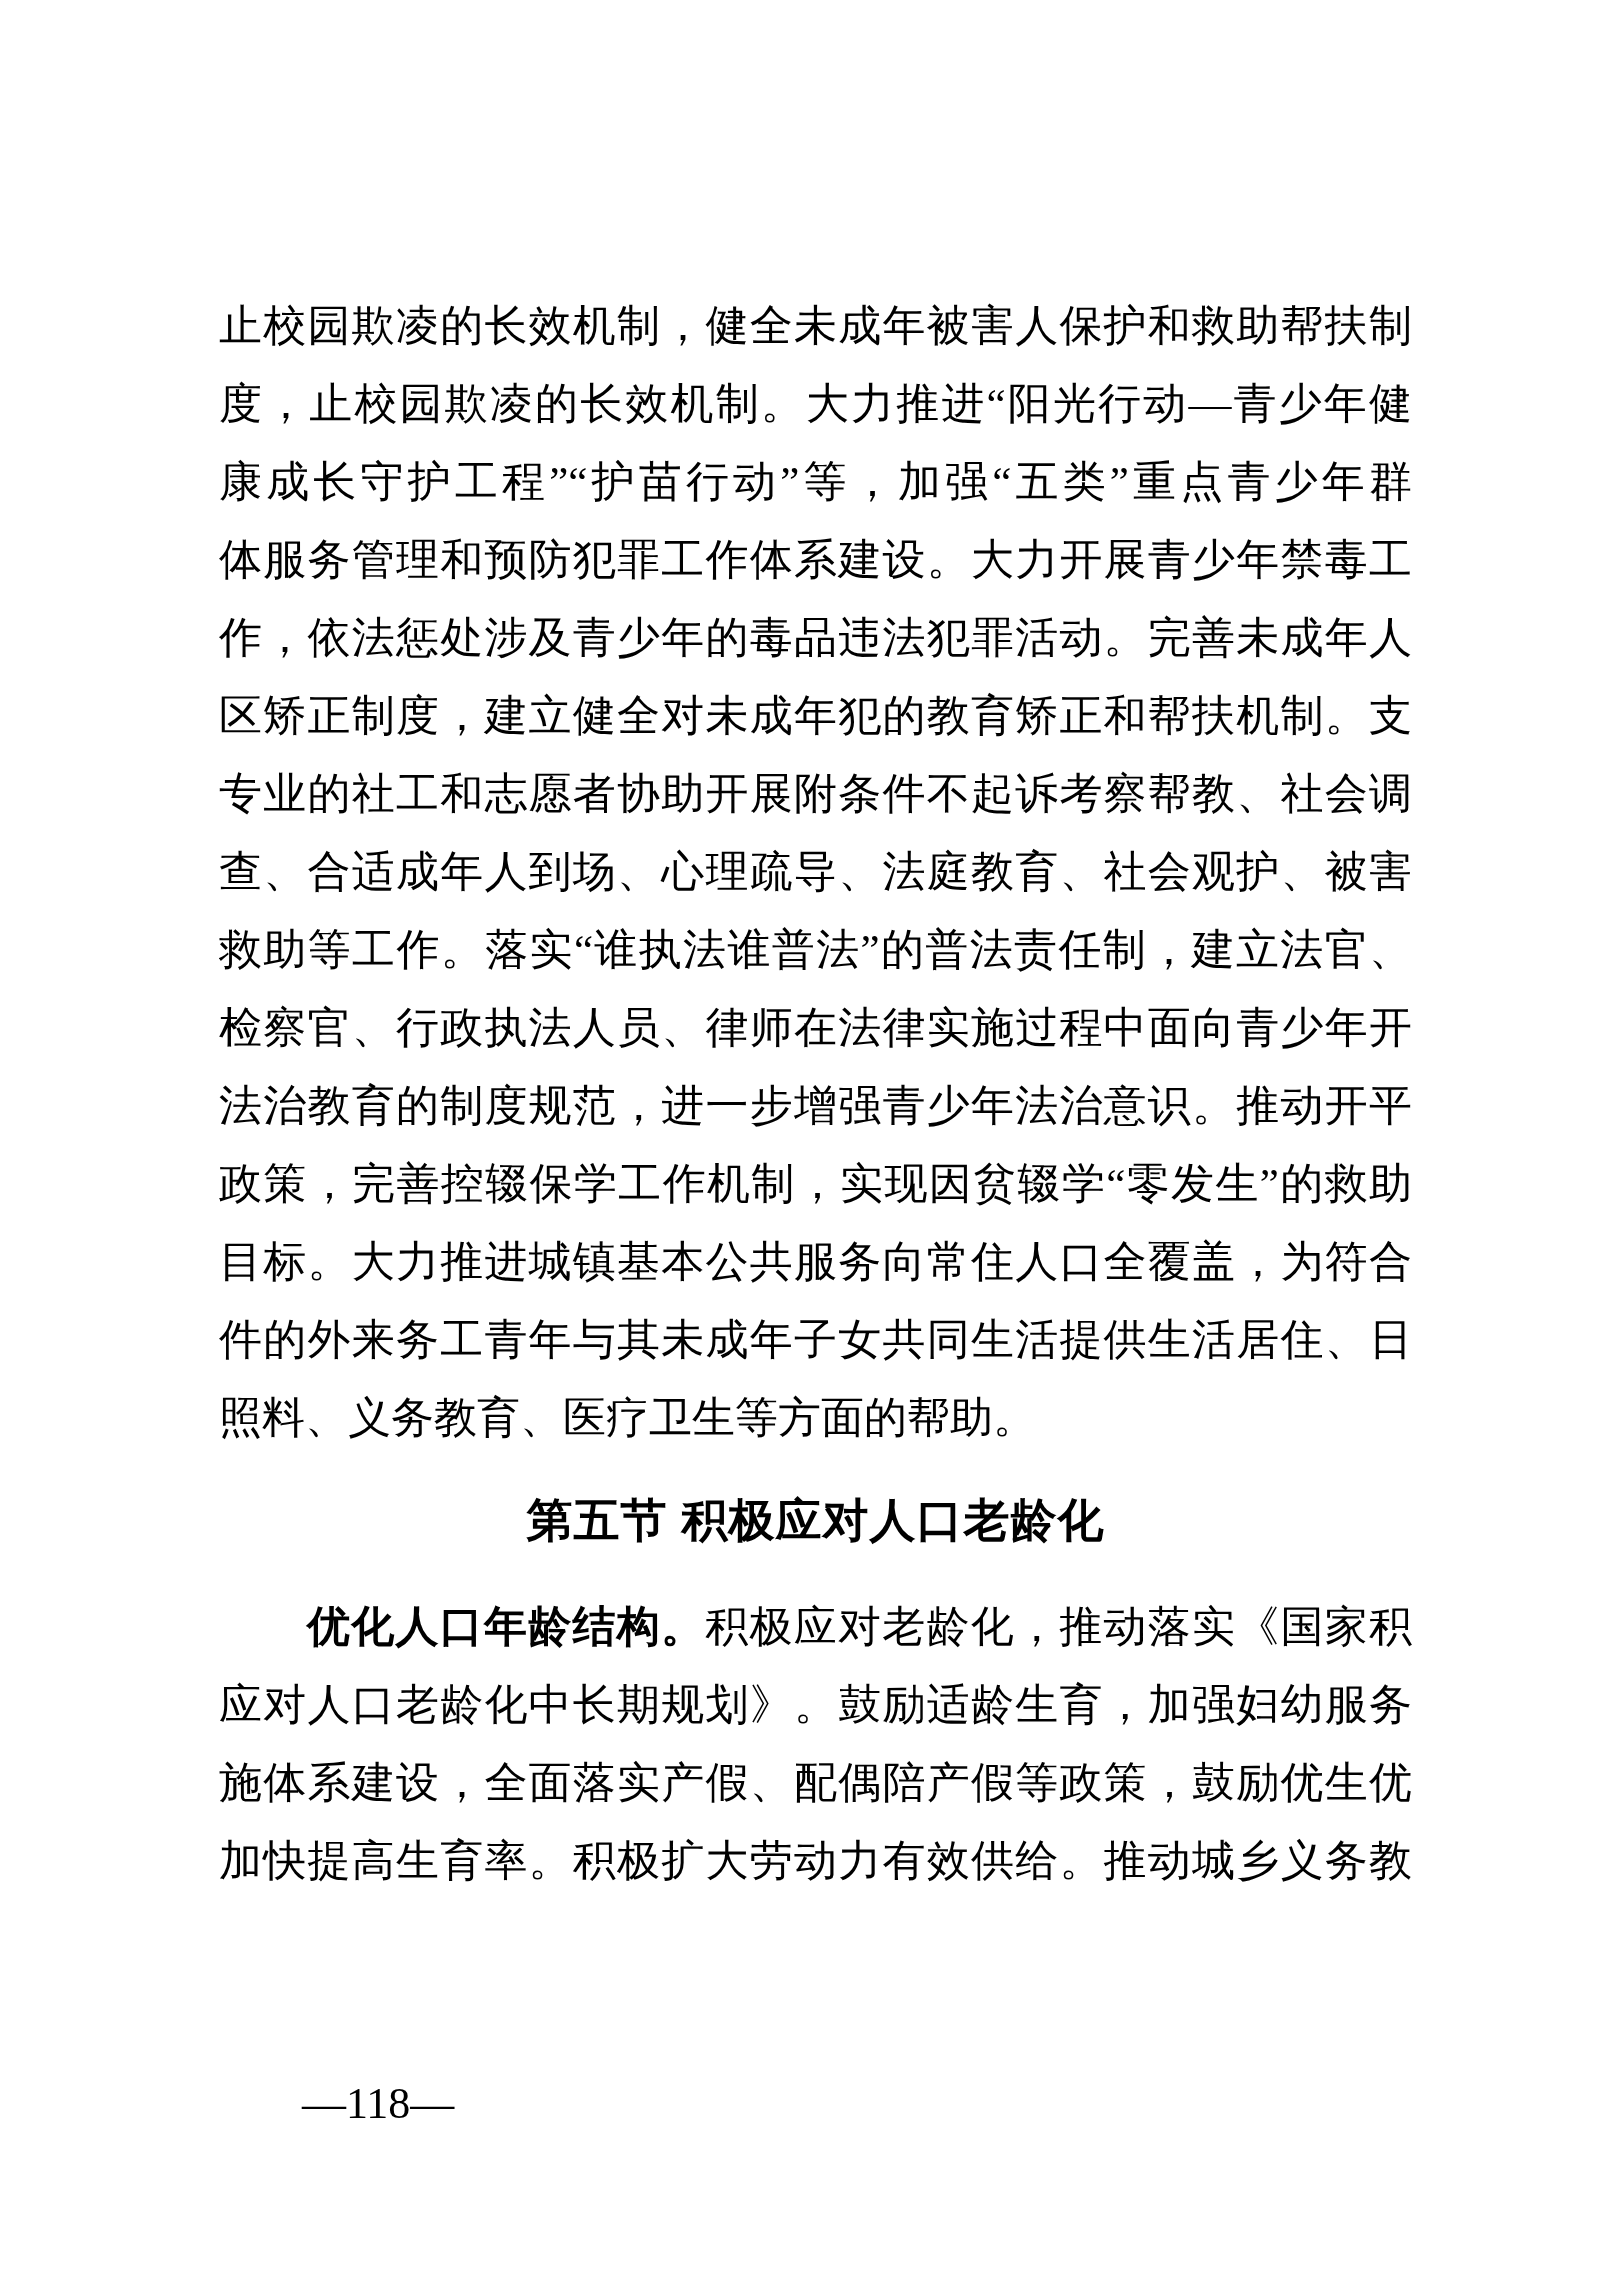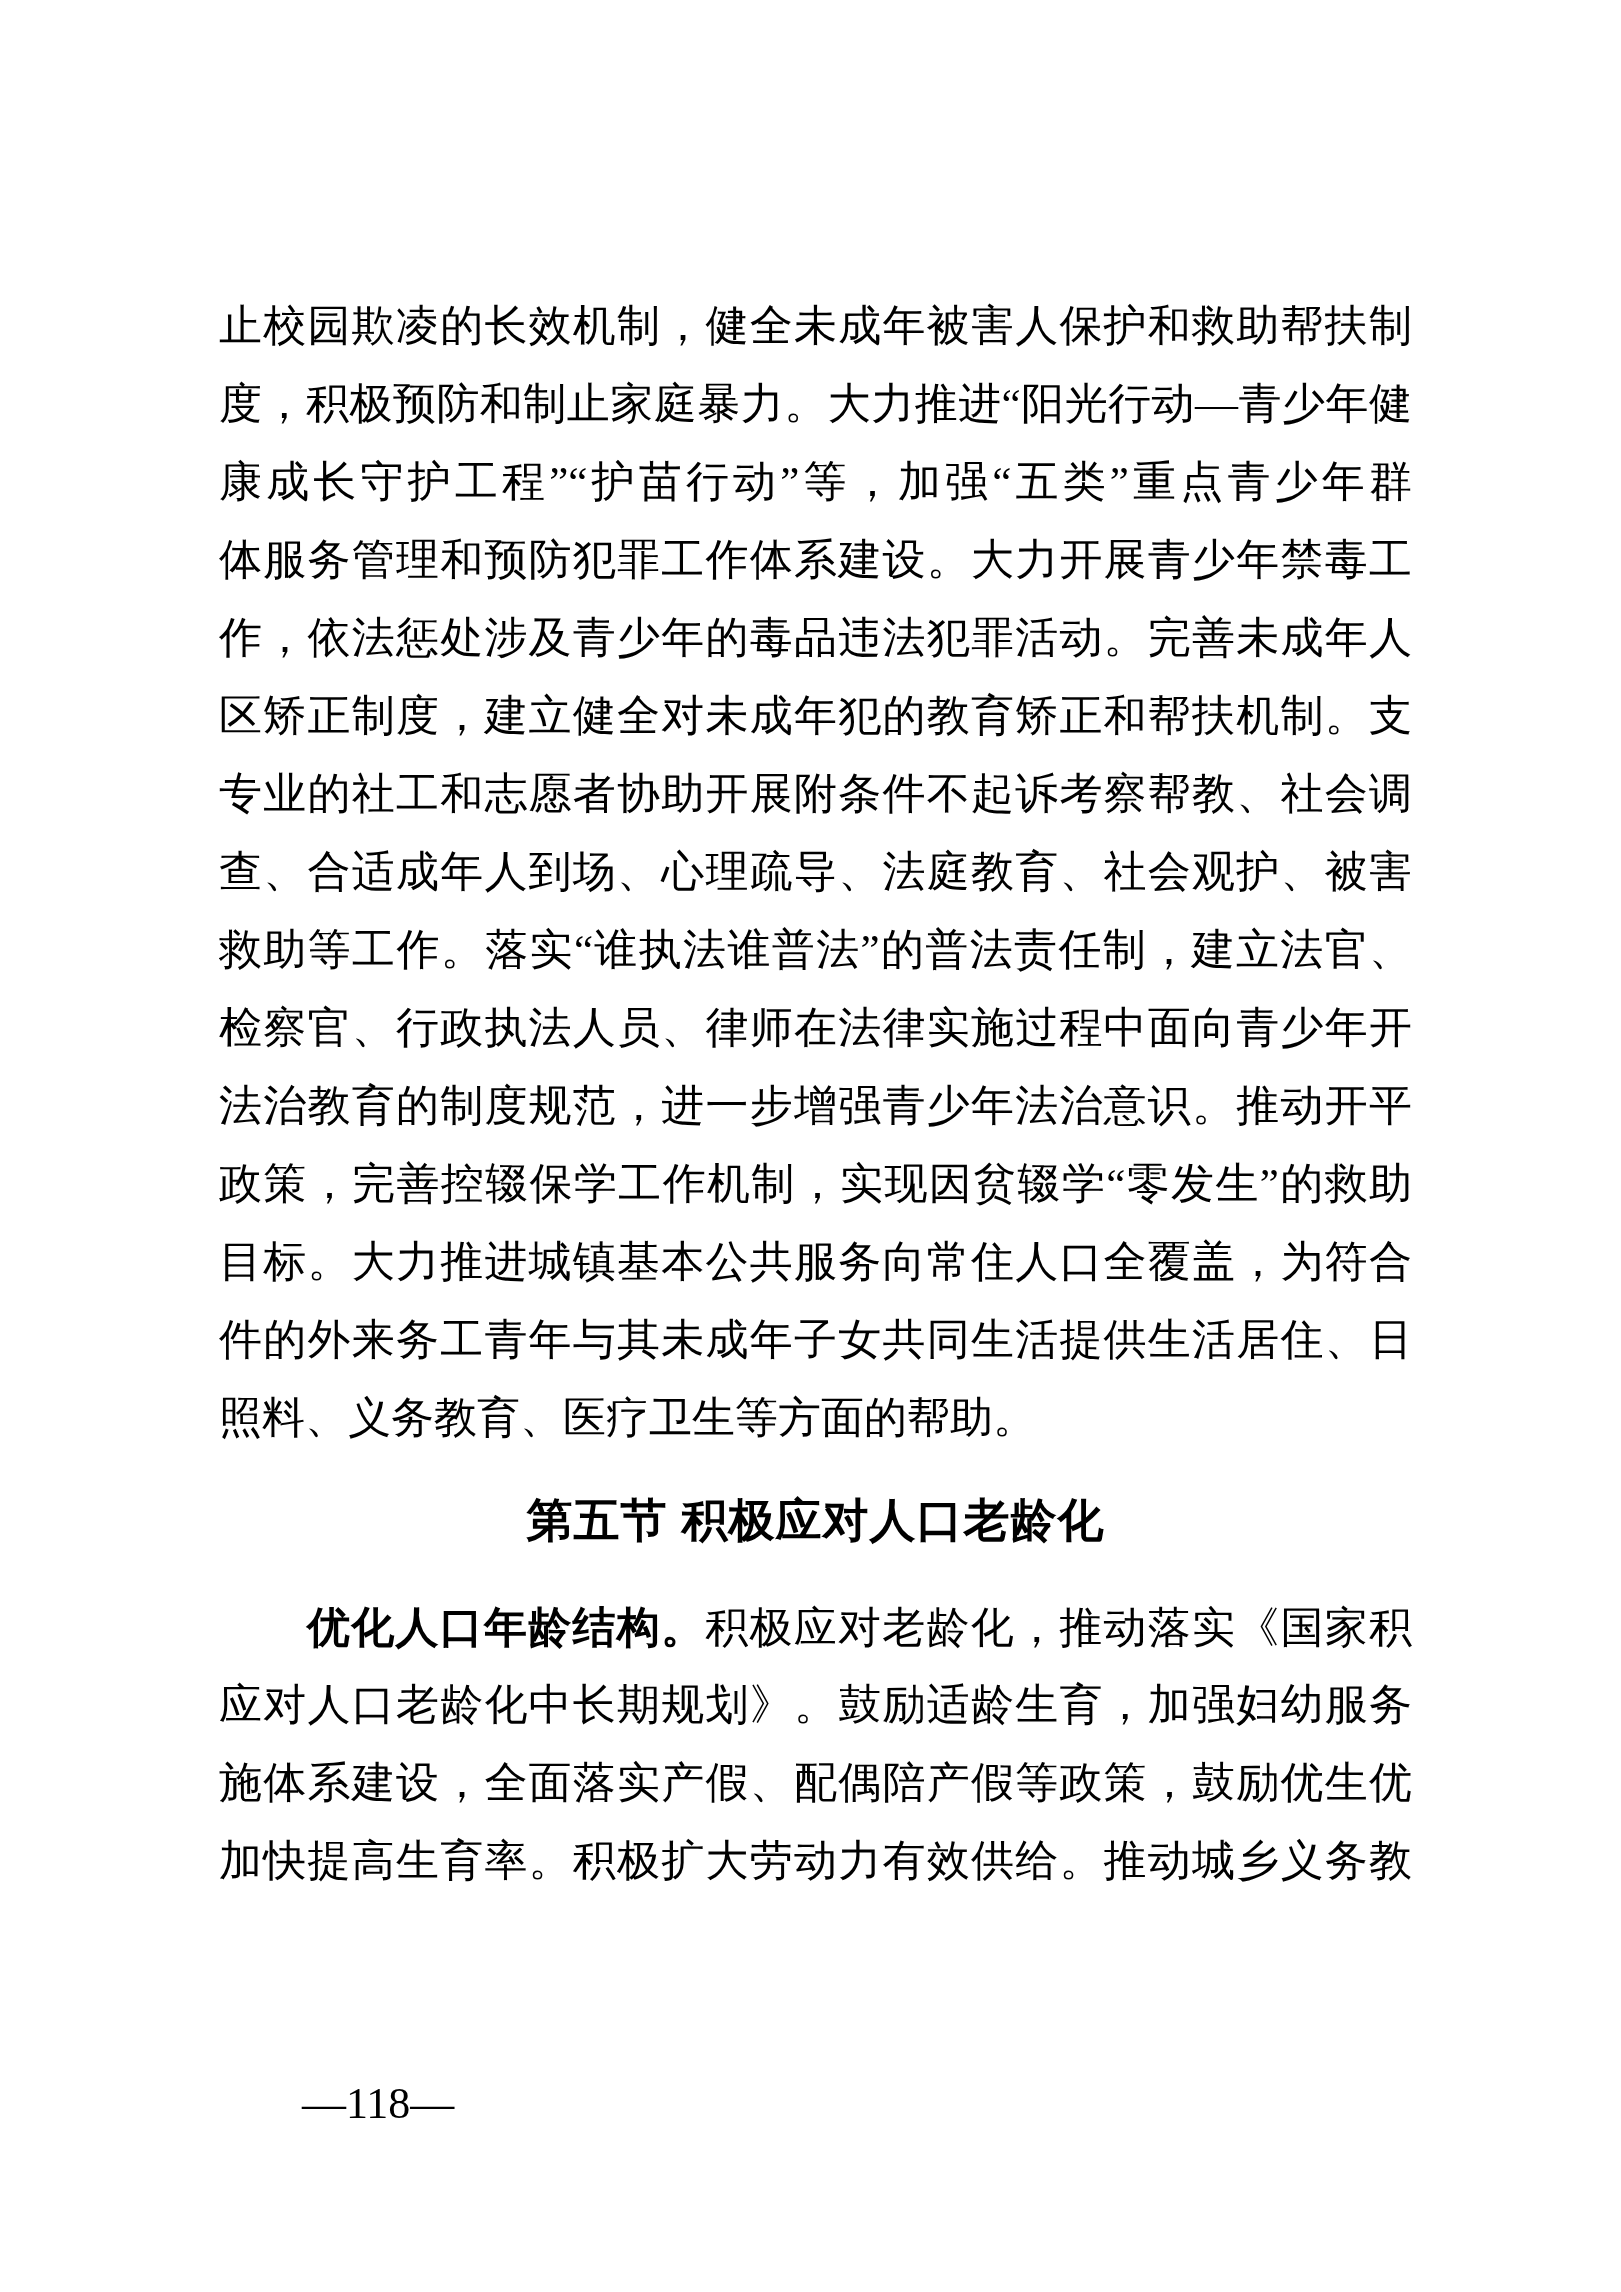--- a/index.html
+++ b/index.html
@@ -74,7 +74,7 @@
 
     <div id="para1">
         <div class="line">止校园欺凌的长效机制，健全未成年被害人保护和救助帮扶制</div>
-        <div class="line">度，积极预防和制止家庭暴力。大力推进“阳光行动—青少年健</div>
+        <div class="line">度，止校园欺凌的长效机制。大力推进“阳光行动—青少年健</div>
         <div class="line">康成长守护工程”“护苗行动”等，加强“五类”重点青少年群</div>
         <div class="line">体服务管理和预防犯罪工作体系建设。大力开展青少年禁毒工</div>
         <div class="line">作，依法惩处涉及青少年的毒品违法犯罪活动。完善未成年人社</div>

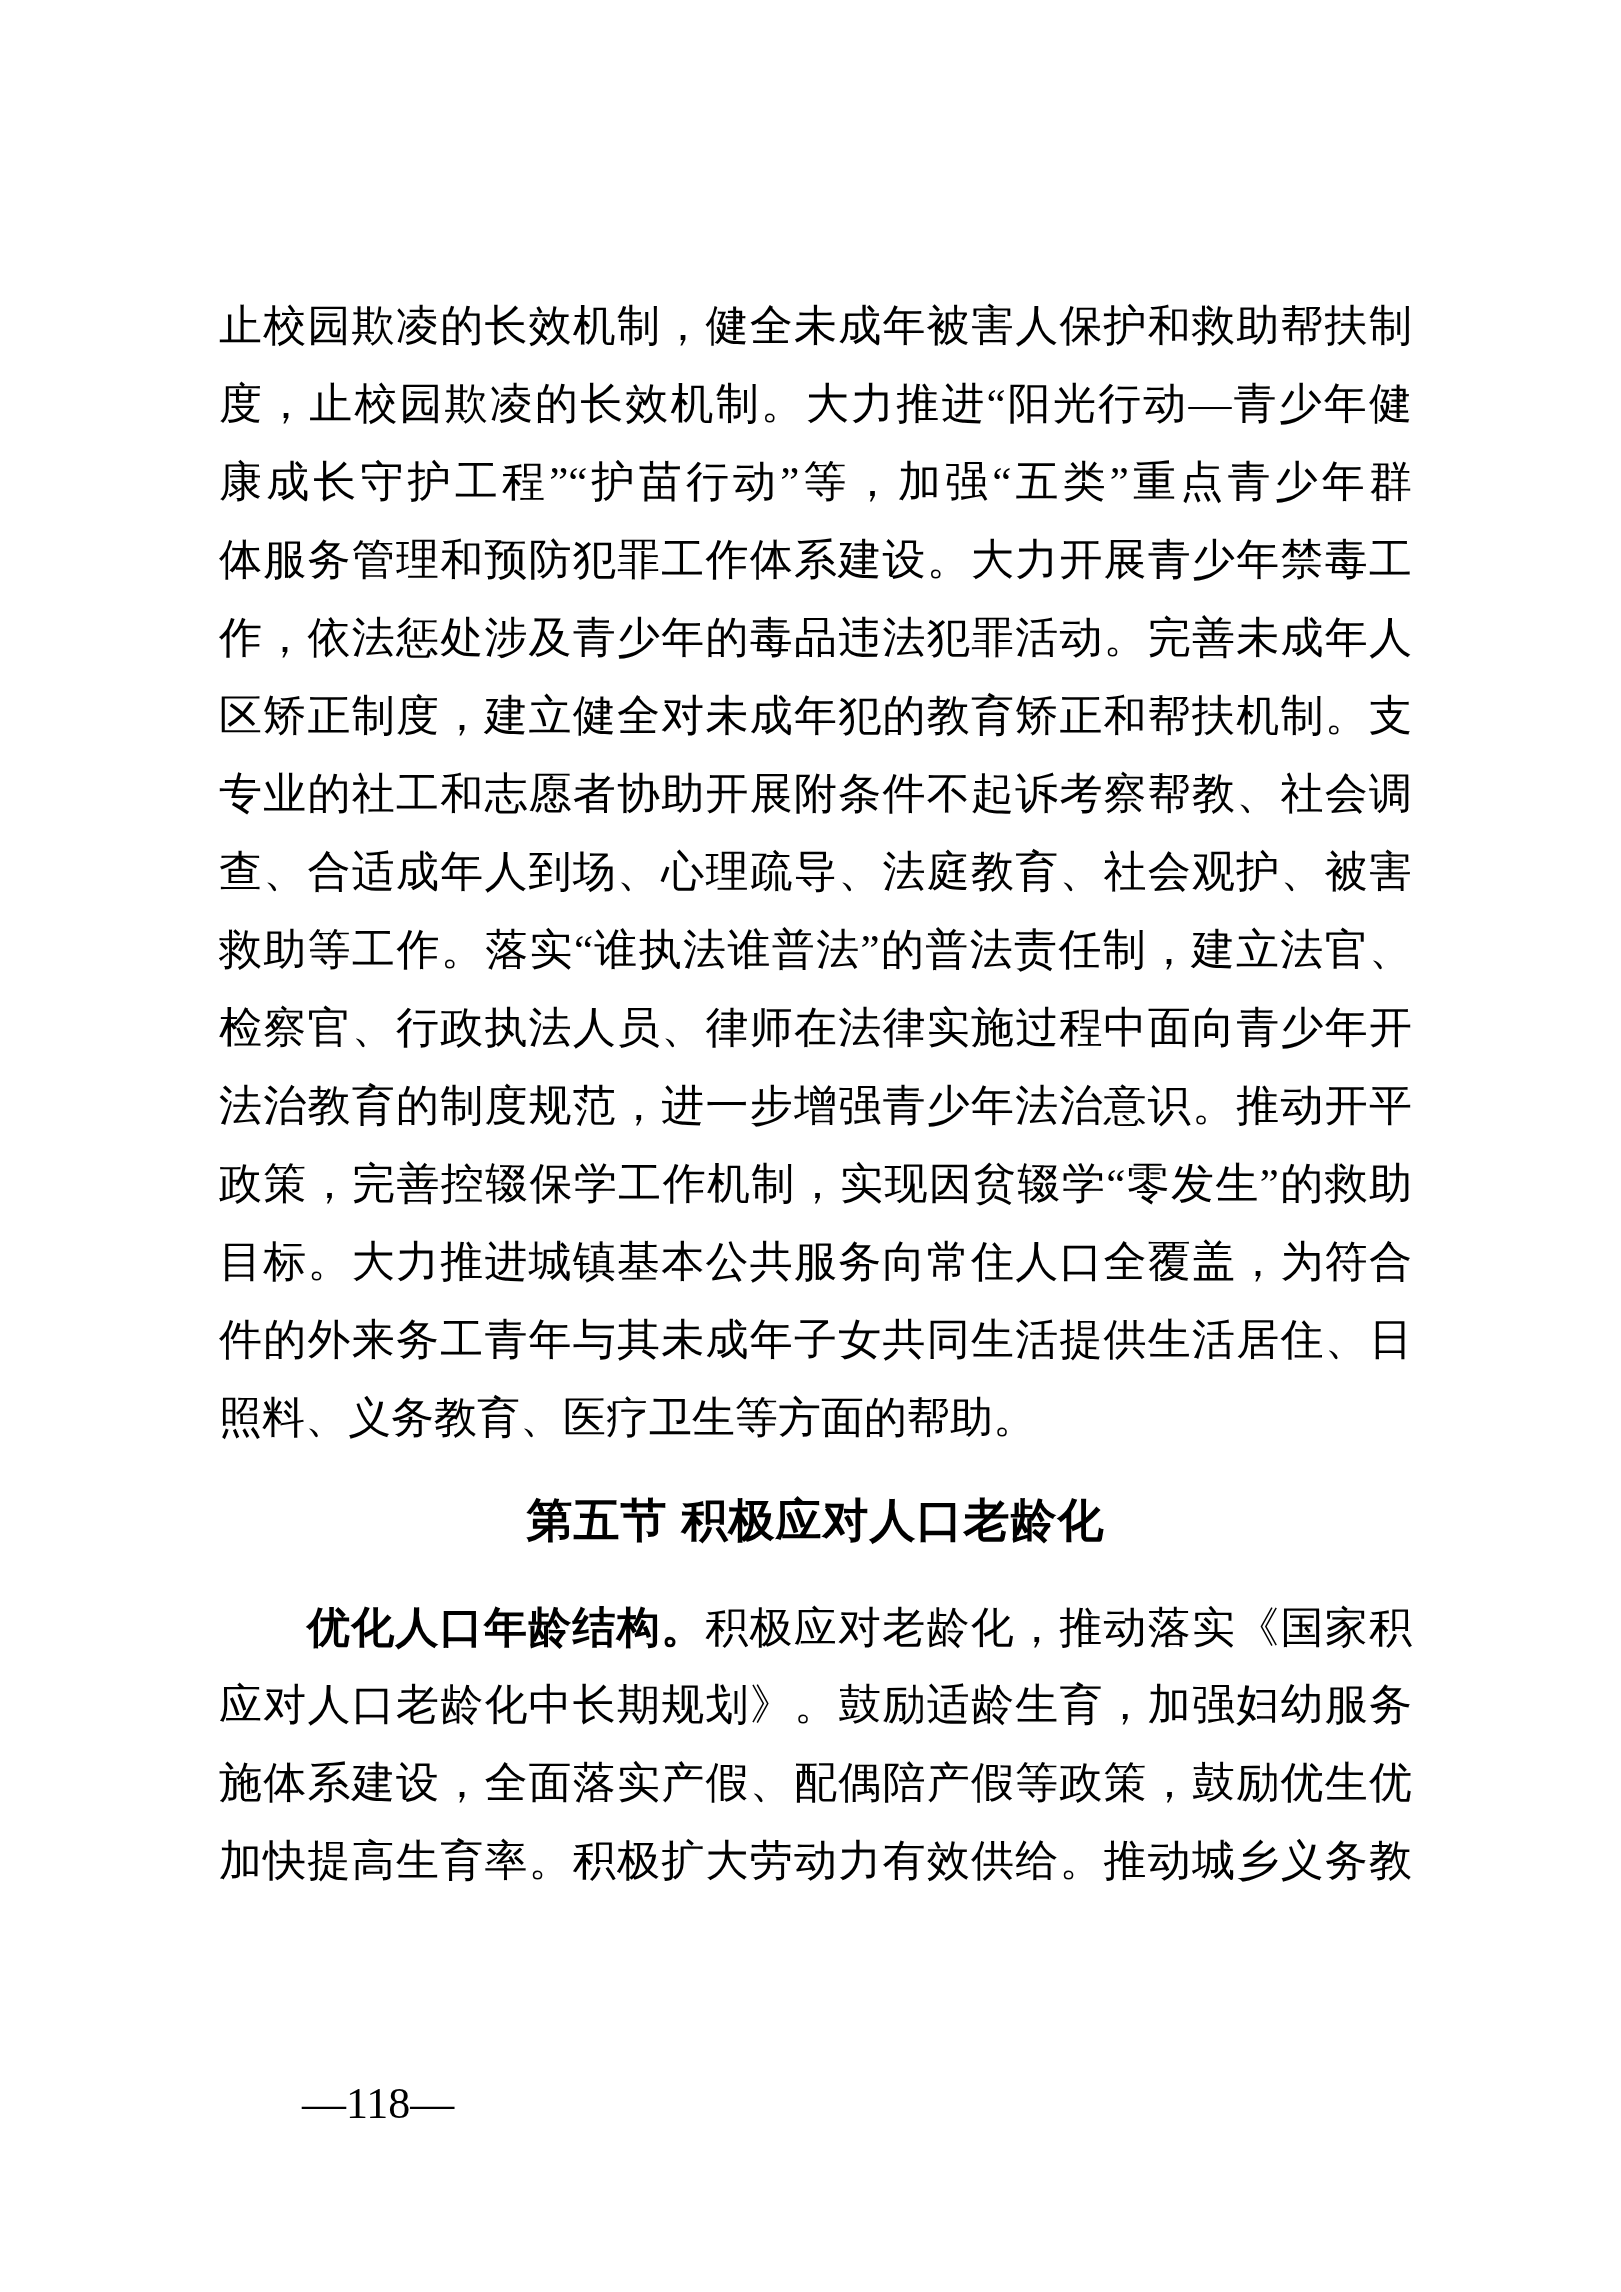--- a/index.html
+++ b/index.html
@@ -53,7 +53,7 @@
   }
   .bold-lead {
     font-weight: 700;
-    font-family: Liberation Sans, sans-serif;
+    font-family: Liberation Serif, serif;
   }
   .page-number {
     position: absolute;

